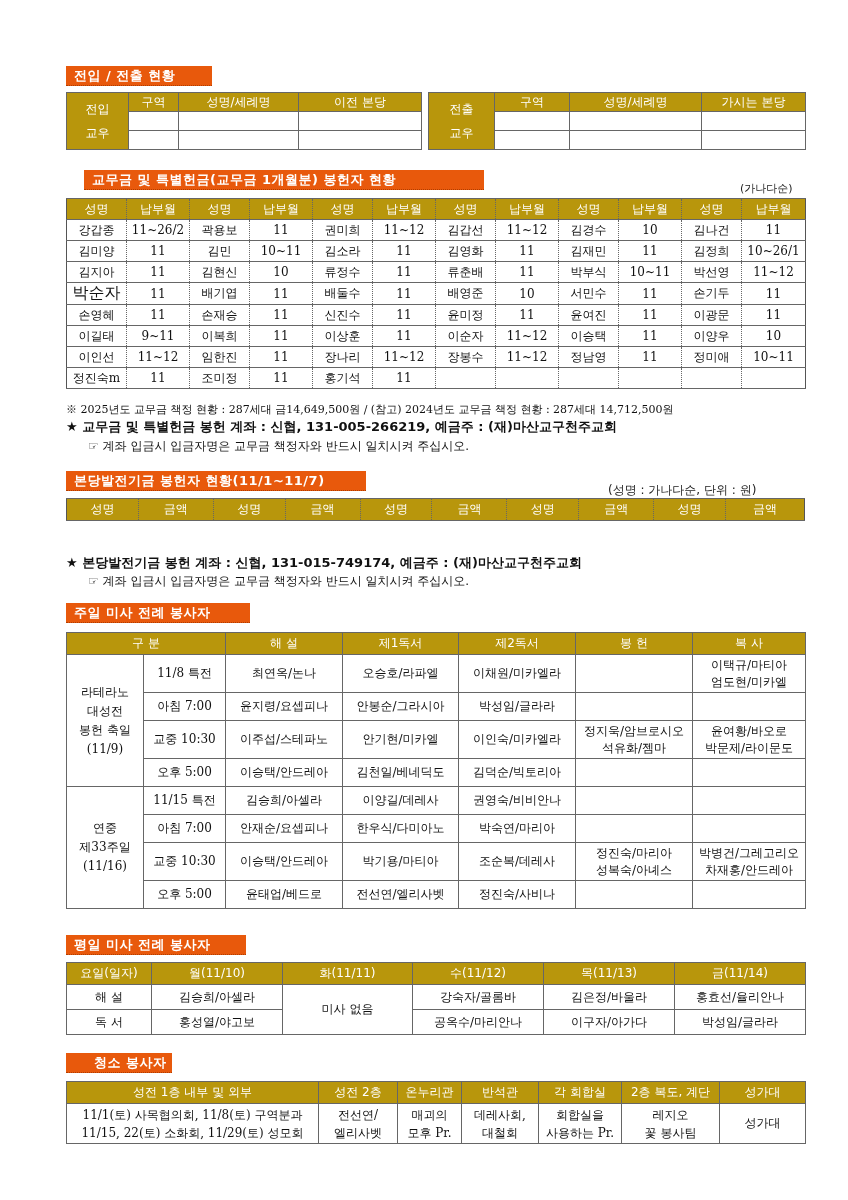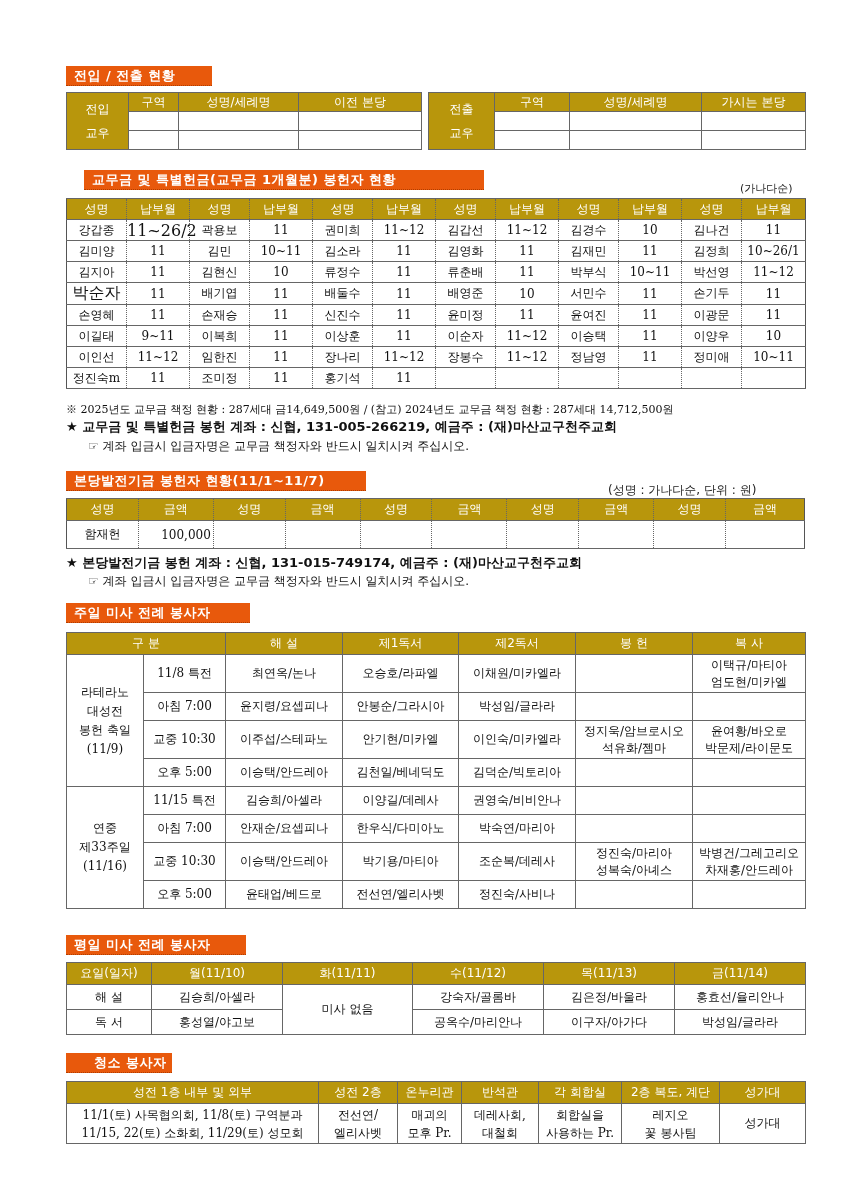--- a/index.html
+++ b/index.html
@@ -127,7 +127,7 @@
     <tbody id="dues-body" class="serif">
         <tr style="height: 21px;">
           <td style="font-size: 12px;">강갑종</td>
-          <td style="white-space: nowrap; font-size: 16px;">11~26/2</td>
+          <td style="white-space: nowrap; font-size: 12px;">11~26/2</td>
           <td style="font-size: 12px;">곽용보</td>
           <td style="white-space: nowrap; font-size: 12px;">11</td>
           <td style="font-size: 12px;">권미희</td>

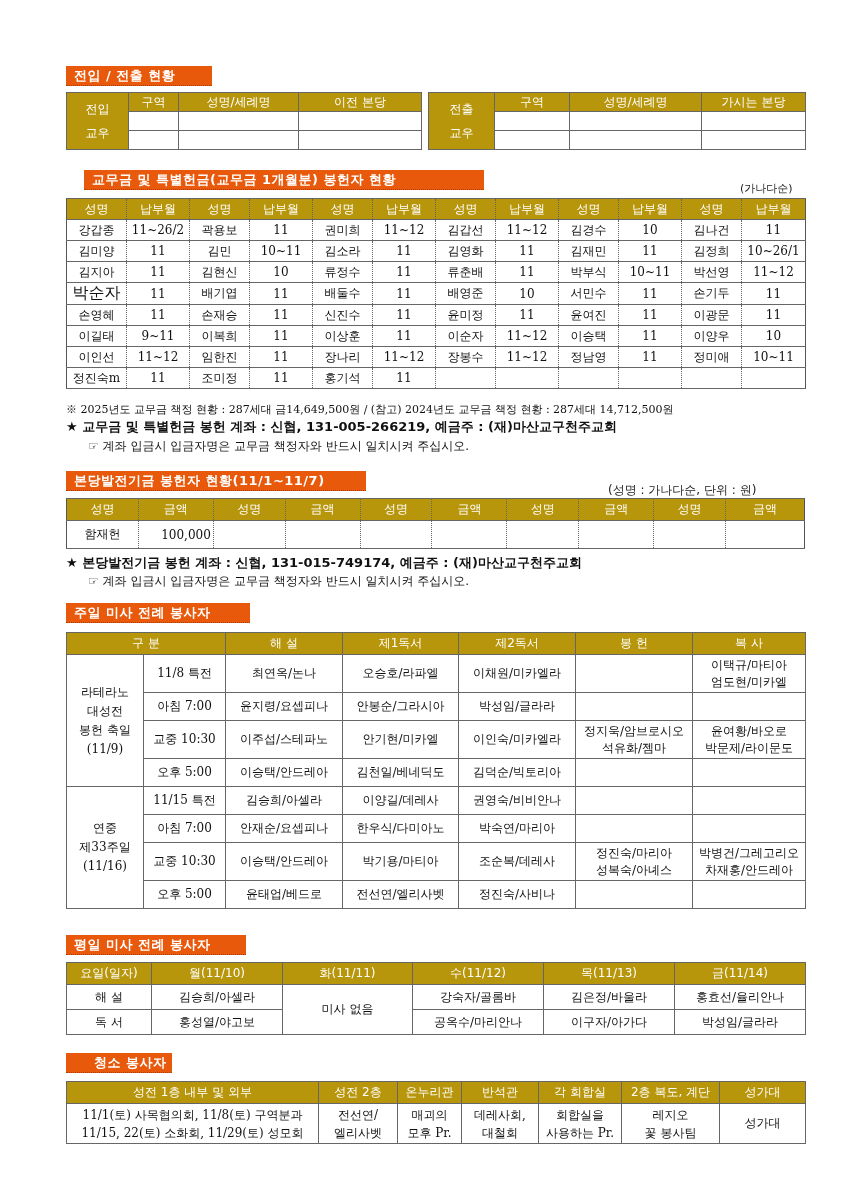--- a/index.html
+++ b/index.html
@@ -273,18 +273,6 @@
       <th>성명</th>
       <th>금액</th>
     </tr>
-    <tr style="height:28px" class="serif">
-      <td>함재헌</td>
-      <td style="text-align:right; padding-right:2px;">100,000</td>
-      <td></td>
-      <td></td>
-      <td></td>
-      <td></td>
-      <td></td>
-      <td></td>
-      <td></td>
-      <td></td>
-    </tr>
   </tbody>
     </table>
 

